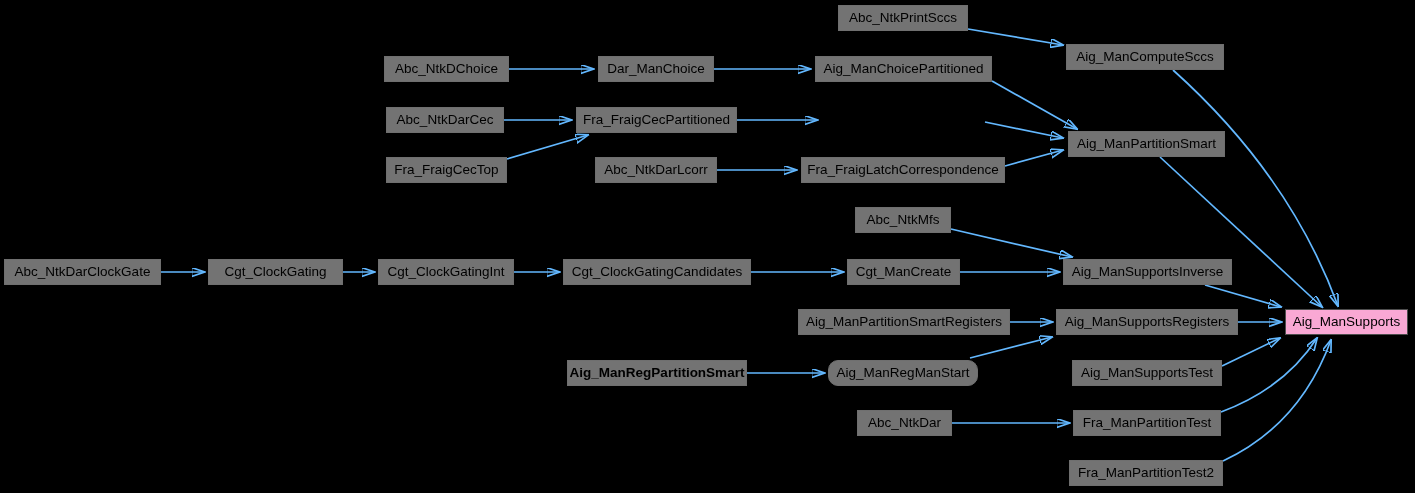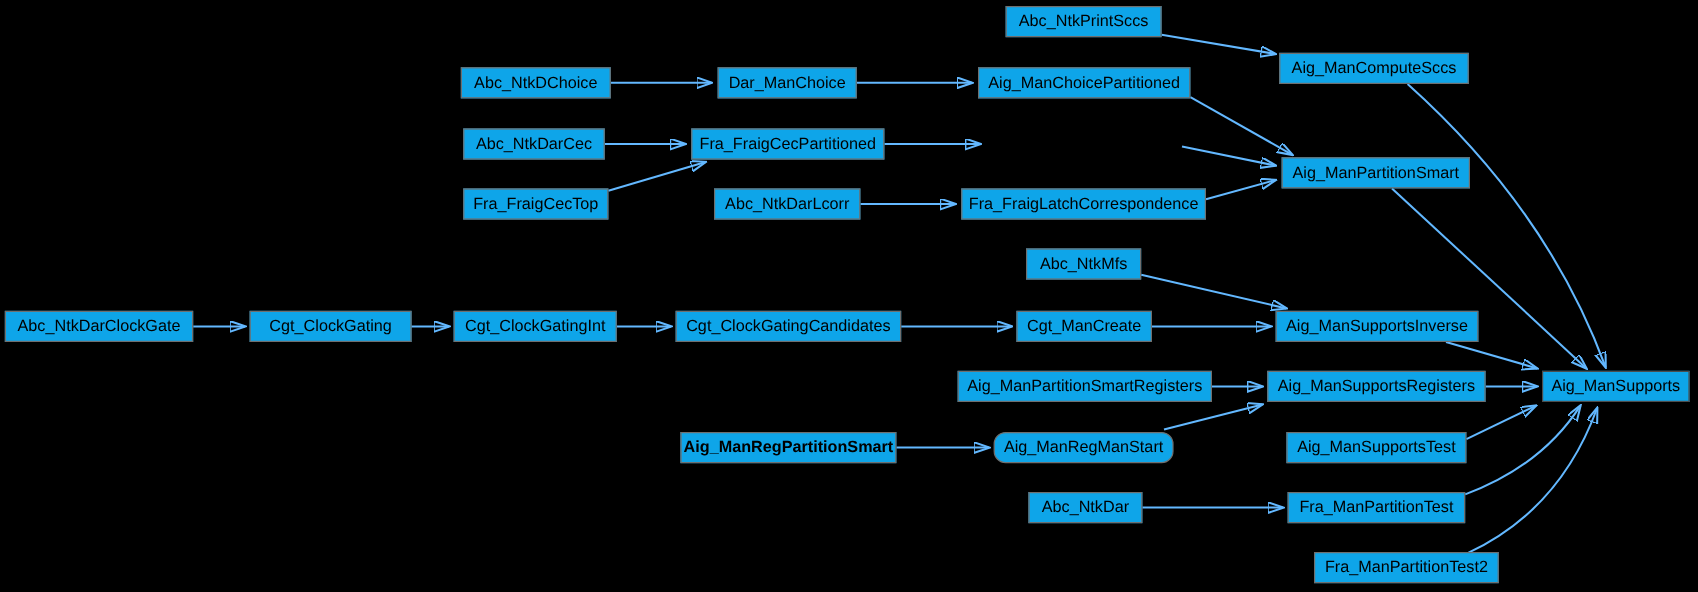--- a/index.html
+++ b/index.html
@@ -7,7 +7,7 @@
          font-family:"Liberation Sans","DejaVu Sans",sans-serif;}
   .edge-layer{position:absolute;left:0;top:0;width:1415px;height:493px;}
   .edge-layer path{stroke:#63b8ff;stroke-width:1.7;fill:none;}
-  .node{position:absolute;box-sizing:border-box;background:#0ea5e9;border:1px solid #6f6f6f;
+  .node{position:absolute;box-sizing:border-box;background:#737373;border:1px solid #6f6f6f;
         color:#000;font-size:13.5px;line-height:1;display:flex;align-items:center;
         justify-content:center;white-space:nowrap;cursor:pointer;}
   .node.hl{background:#0ea5e9;border-color:#4d4d4d;}

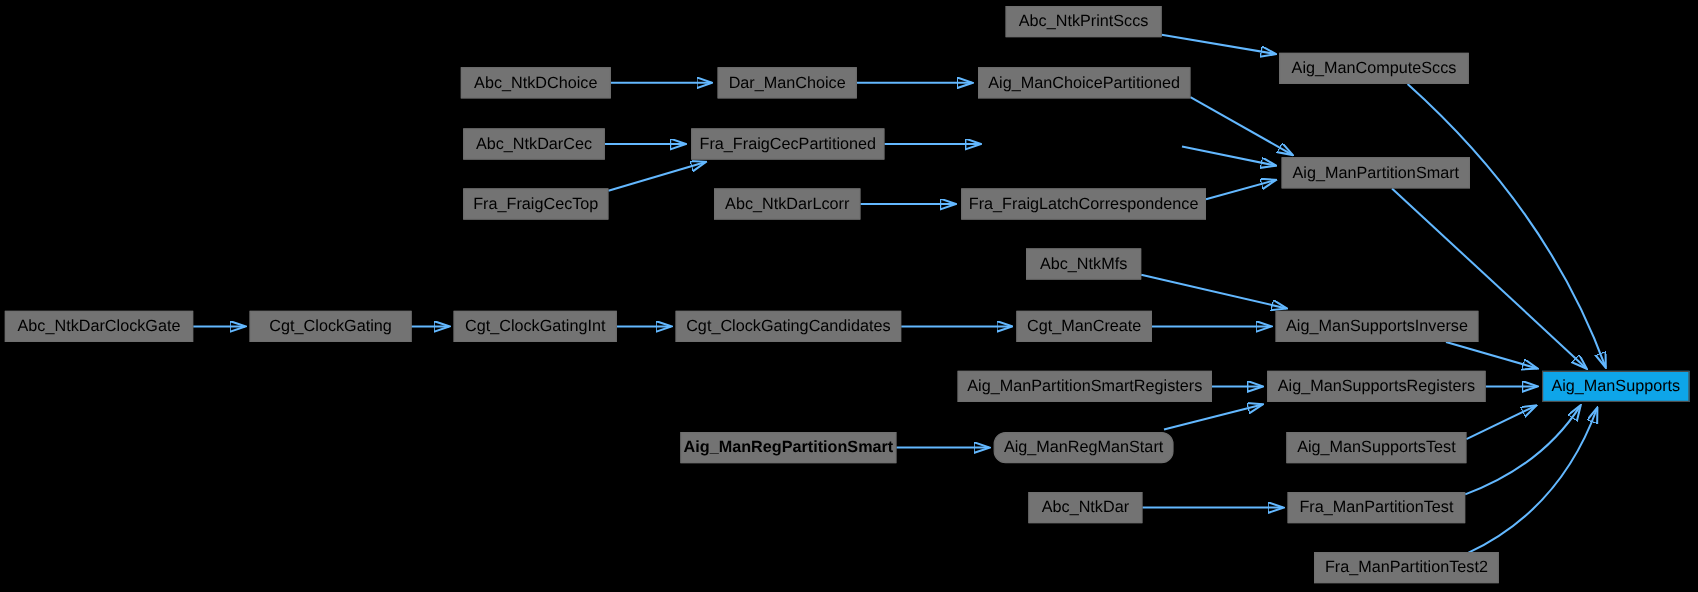--- a/index.html
+++ b/index.html
@@ -10,7 +10,7 @@
   .node{position:absolute;box-sizing:border-box;background:#737373;border:1px solid #6f6f6f;
         color:#000;font-size:13.5px;line-height:1;display:flex;align-items:center;
         justify-content:center;white-space:nowrap;cursor:pointer;}
-  .node.hl{background:#0ea5e9;border-color:#4d4d4d;}
+  .node.hl{background:#f9a8d4;border-color:#4d4d4d;}
 </style>
 </head>
 <body>

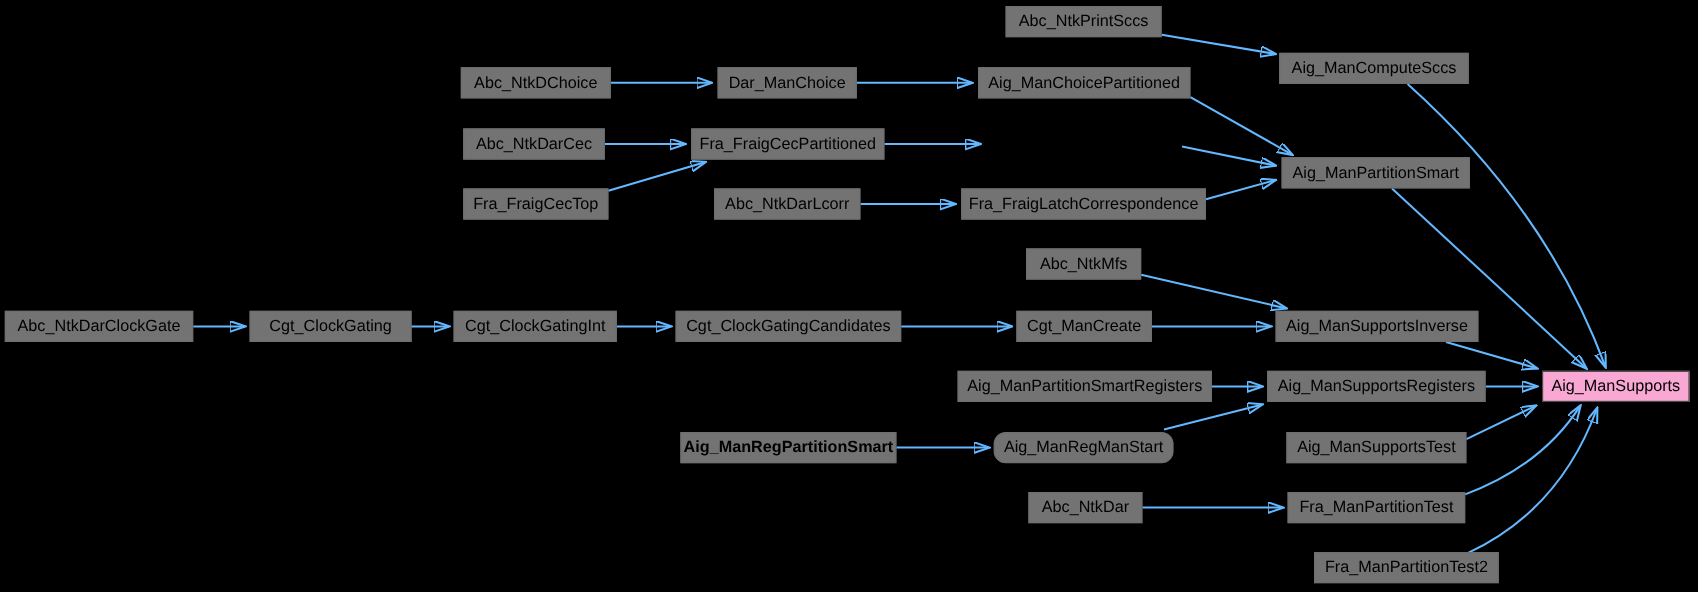--- a/index.html
+++ b/index.html
@@ -78,7 +78,7 @@
     <div class="node" style="left: 1072px; top: 360px; width: 150px; height: 26px;">Aig_ManSupportsTest</div>
     <div class="node" style="left: 857px; top: 410px; width: 95px; height: 26px;">Abc_NtkDar</div>
     <div class="node" style="left: 1073px; top: 410px; width: 148px; height: 26px;">Fra_ManPartitionTest</div>
-    <div class="node" style="left: 1069px; top: 460px; width: 154px; height: 26px; margin-left: 26px;">Fra_ManPartitionTest2</div>
+    <div class="node" style="left: 1069px; top: 460px; width: 154px; height: 26px;">Fra_ManPartitionTest2</div>
   </div>
 
 </body></html>

